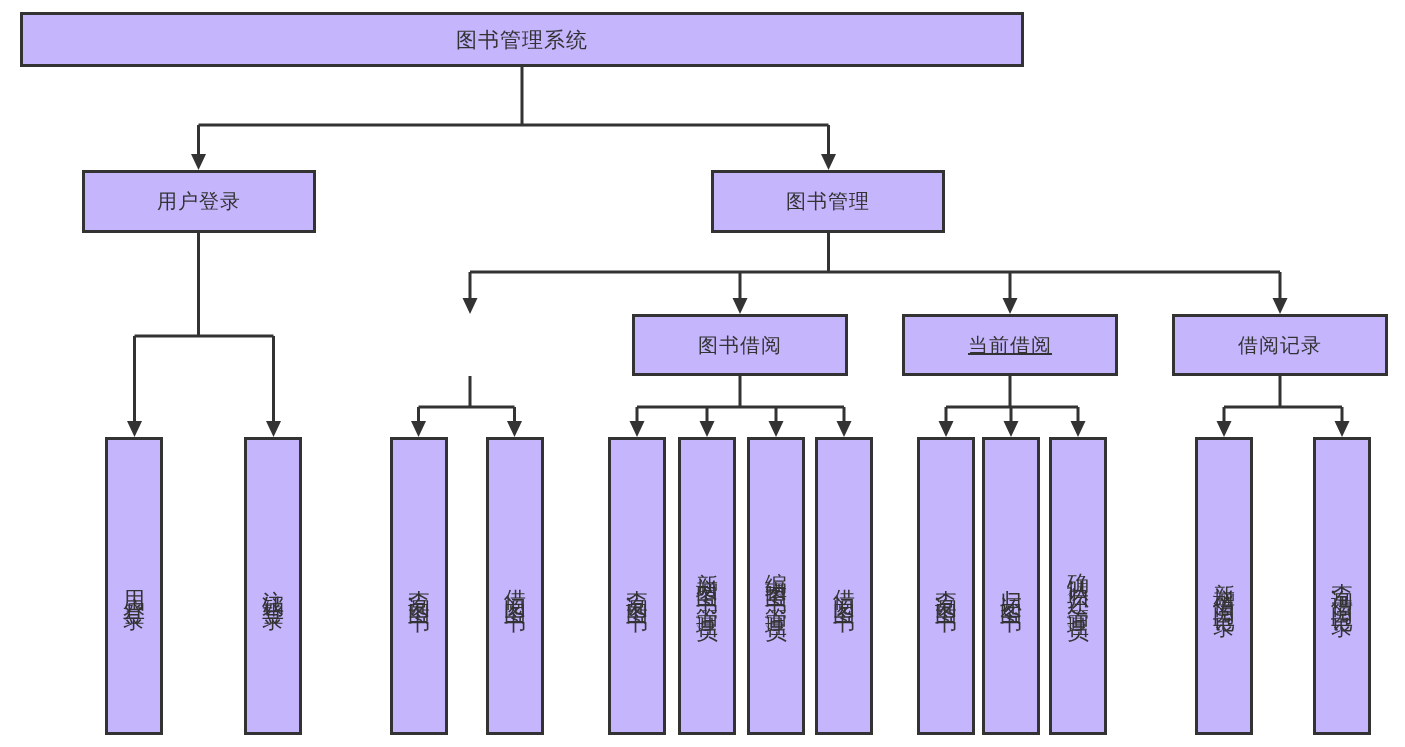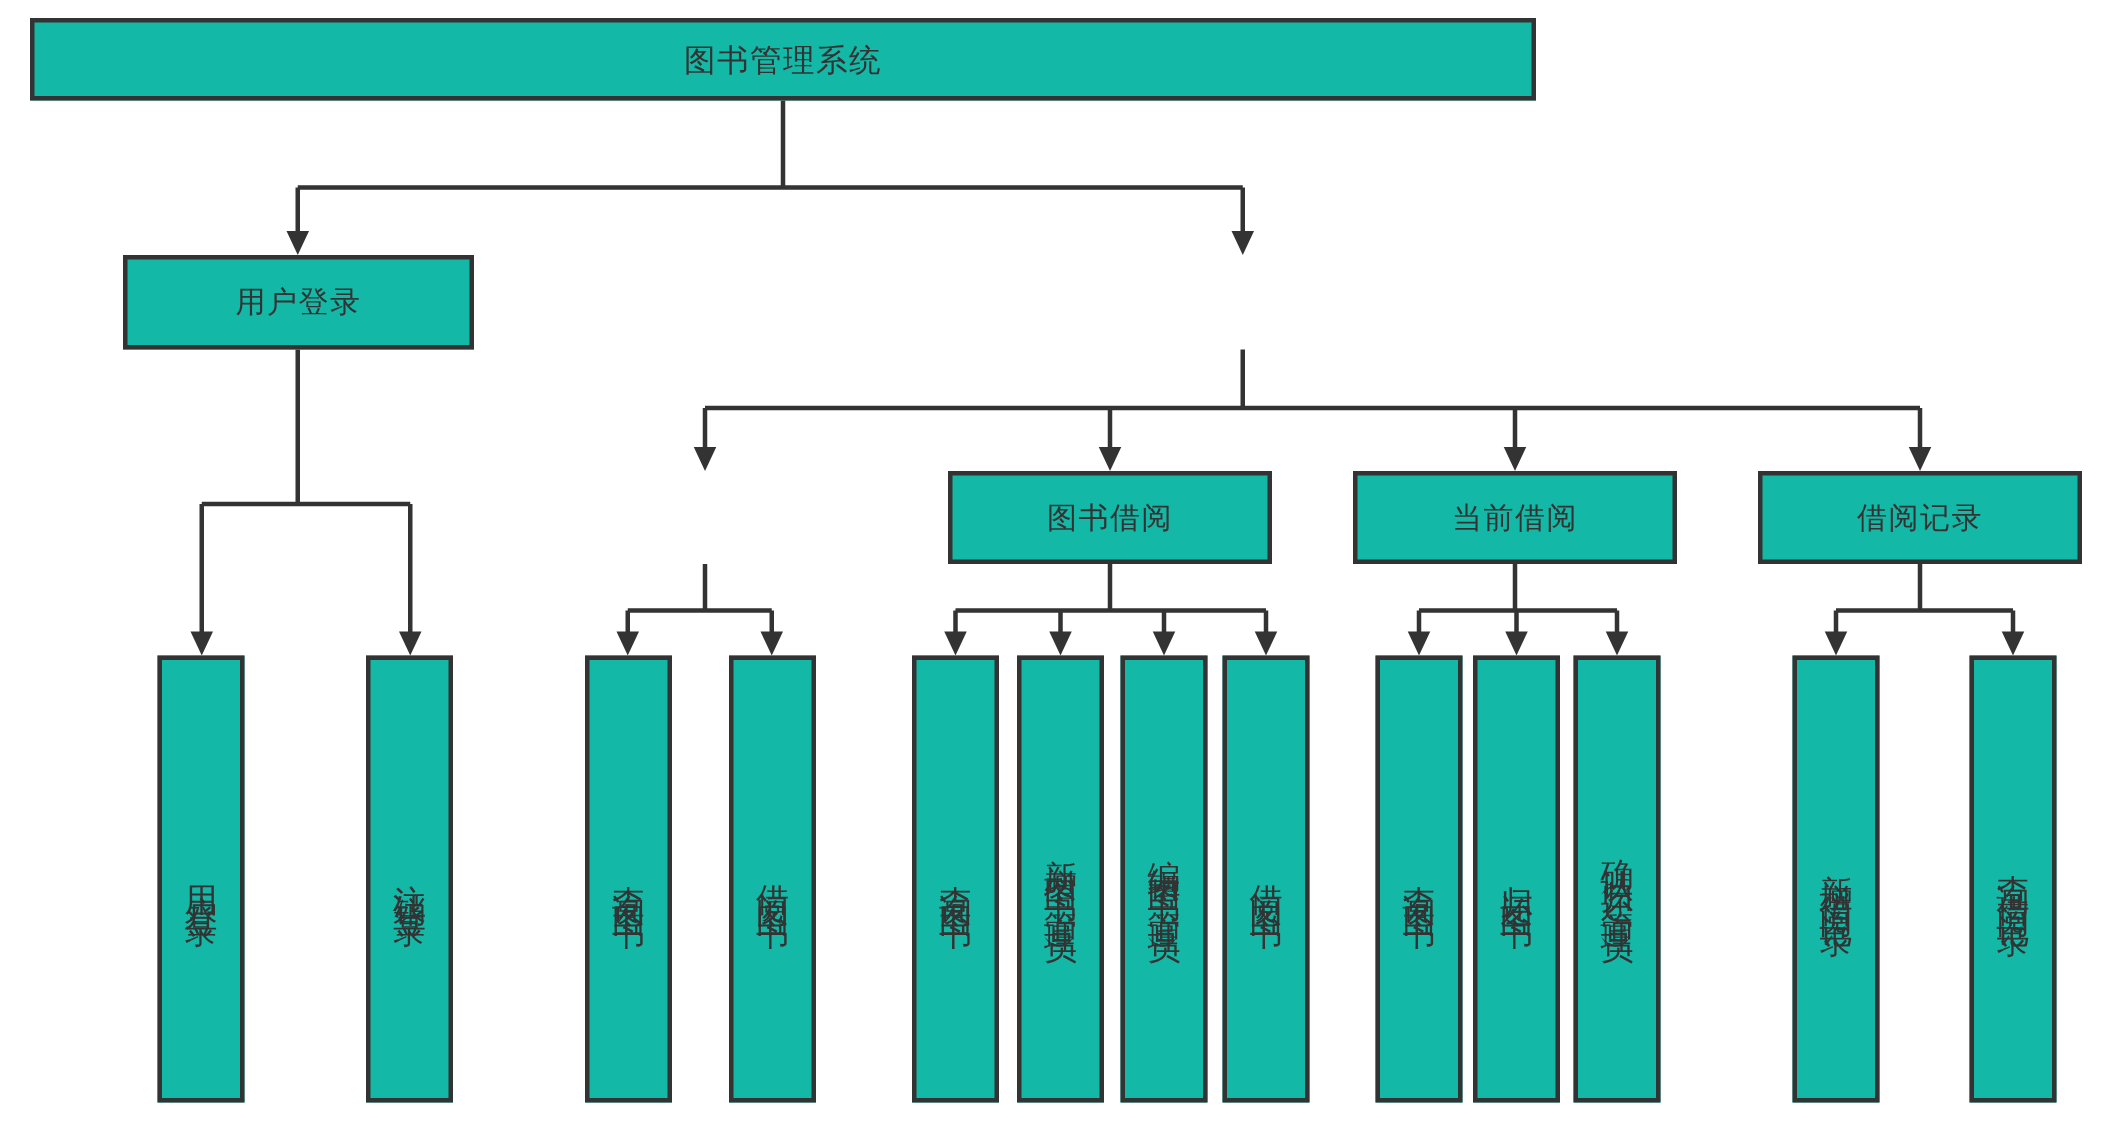--- a/index.html
+++ b/index.html
@@ -25,7 +25,7 @@
     position: absolute;
     box-sizing: border-box;
     border: 3px solid #333333;
-    background: #14b8a6;
+    background: #c4b5fd;
     display: flex;
     align-items: center;
     justify-content: center;

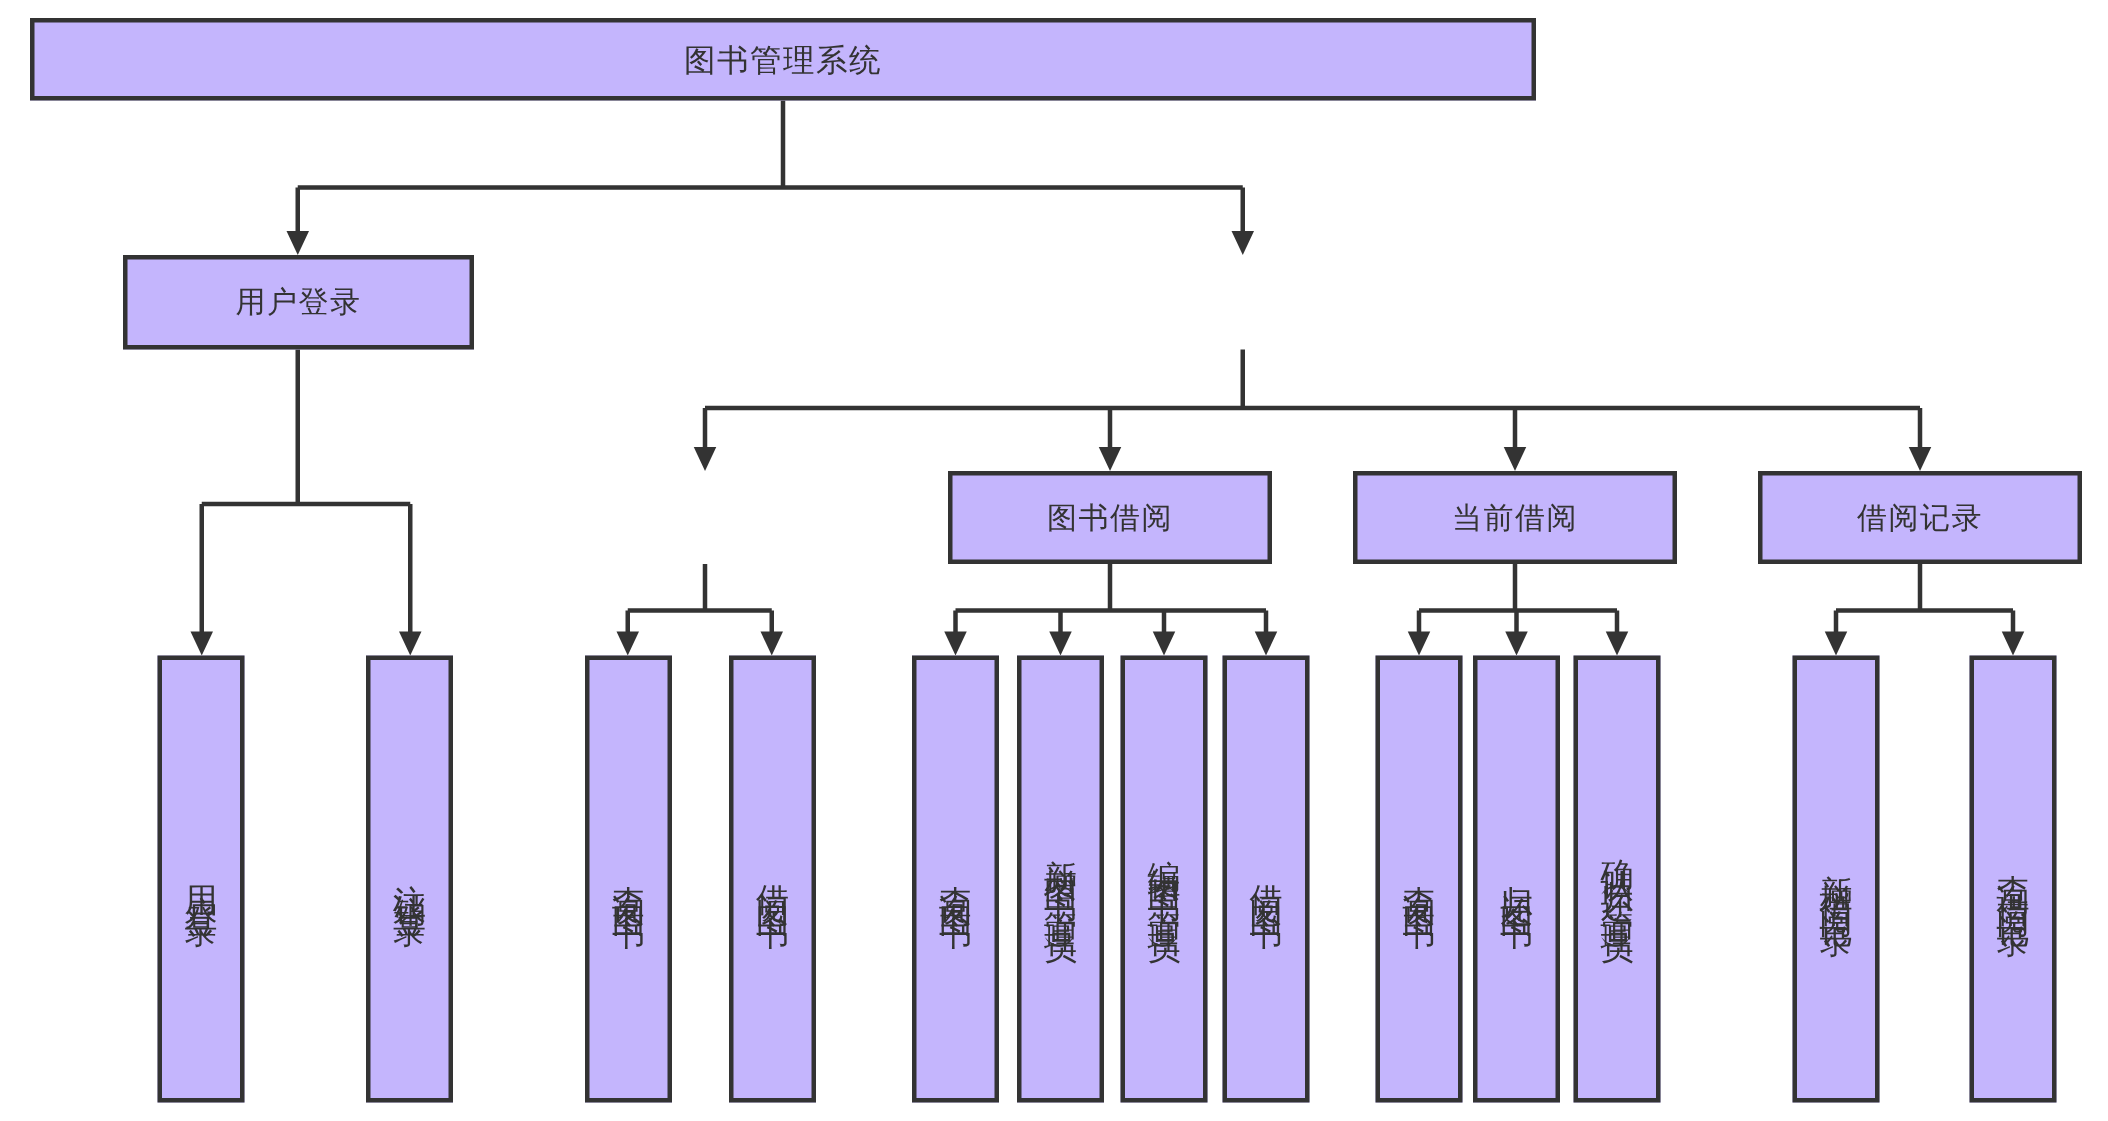--- a/index.html
+++ b/index.html
@@ -110,6 +110,9 @@
   <div class="node l2" style="left:82px;">
     <span class="lbl">用户登录</span>
   </div>
+  <div class="node l2" style="left:711px;">
+    <span class="lbl">图书管理</span>
+  </div>
 
   <div class="node l3" style="left:632px;align-items:center;">
     <span class="lbl">图书借阅</span>

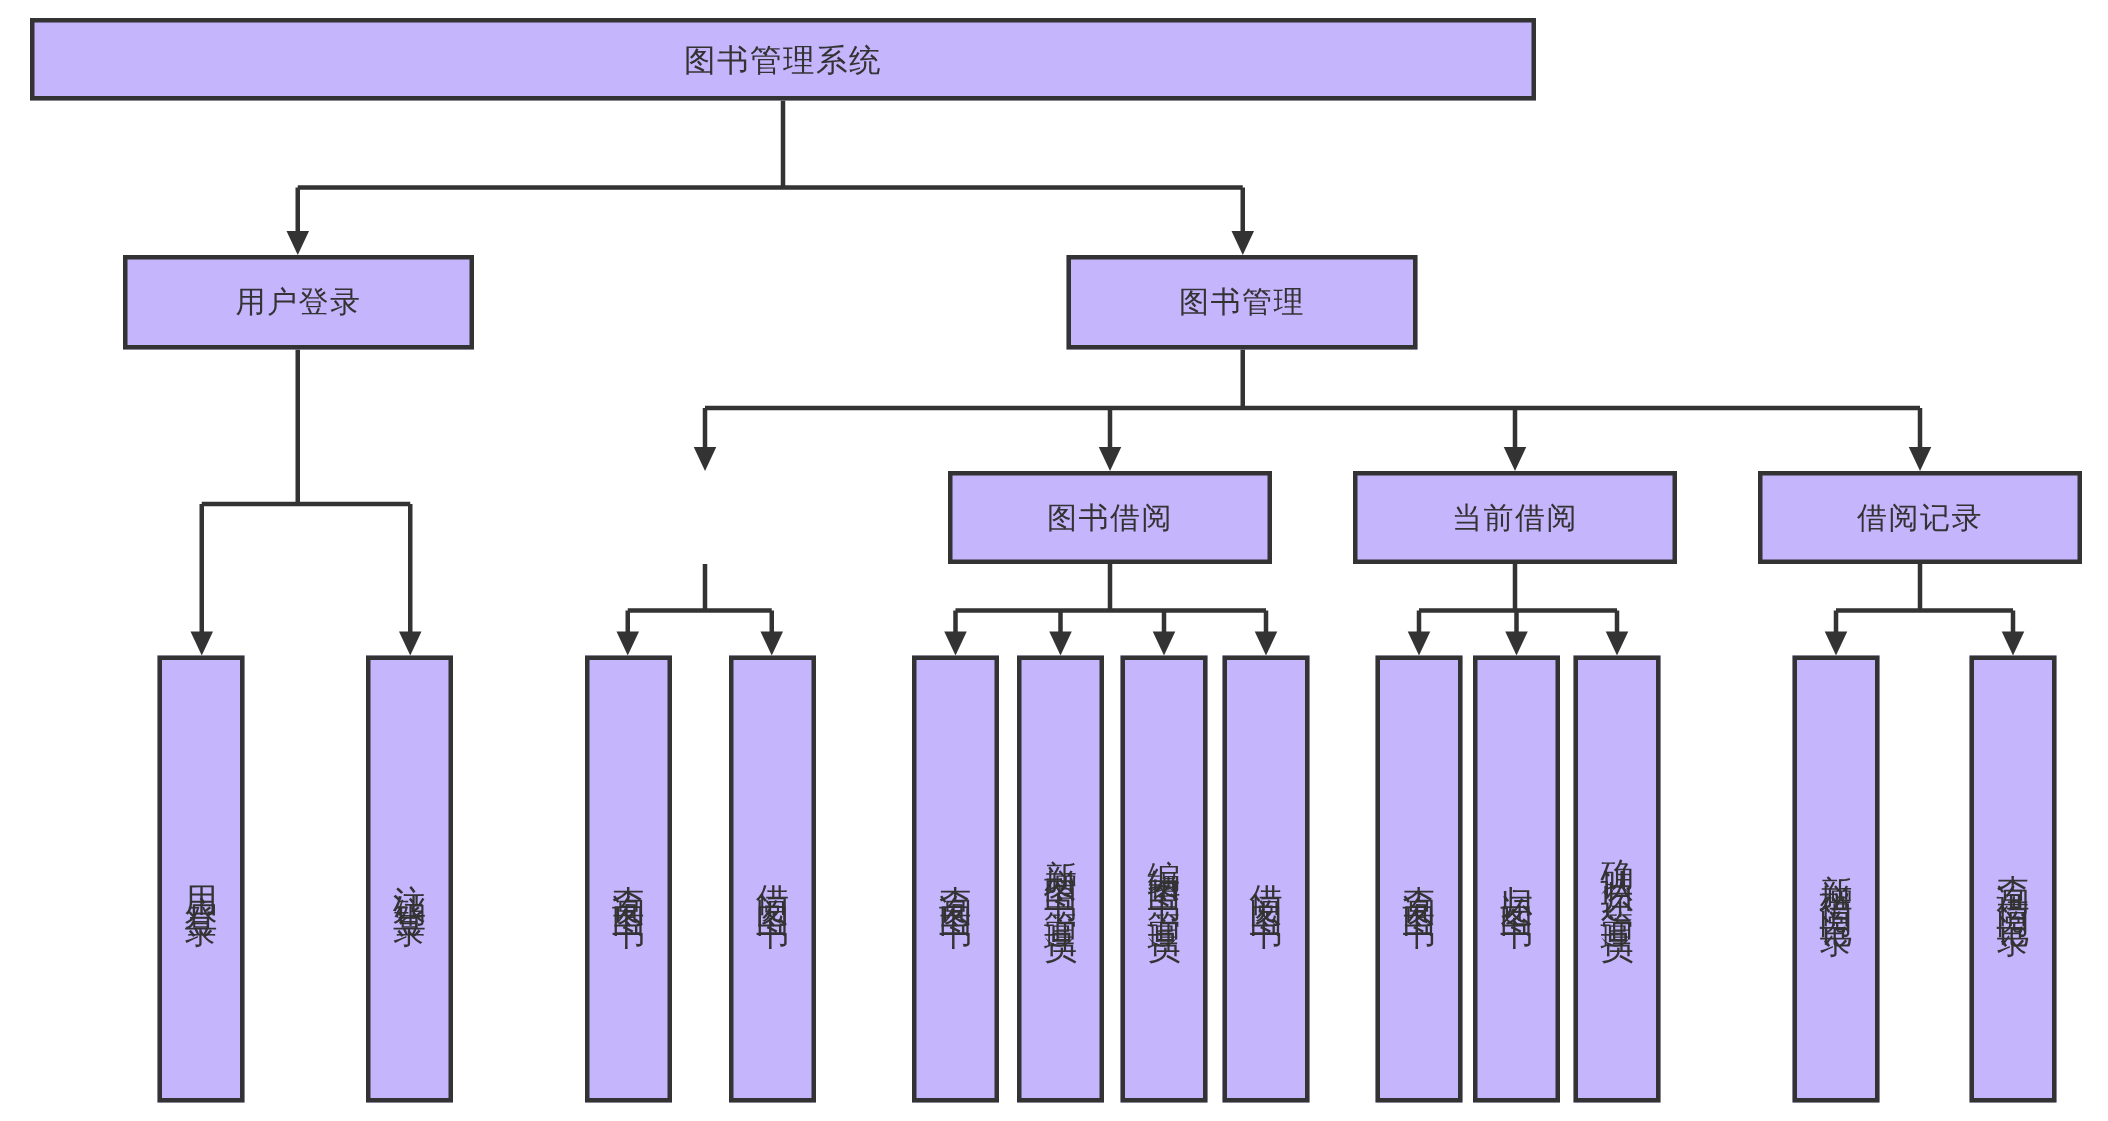--- a/index.html
+++ b/index.html
@@ -117,7 +117,7 @@
   <div class="node l3" style="left:632px;align-items:center;">
     <span class="lbl">图书借阅</span>
   </div>
-  <div class="node l3" style="left:902px;">
+  <div class="node l3" style="left:902px;text-decoration:underline;">
     <span class="lbl">当前借阅</span>
   </div>
   <div class="node l3" style="left:1172px;">

